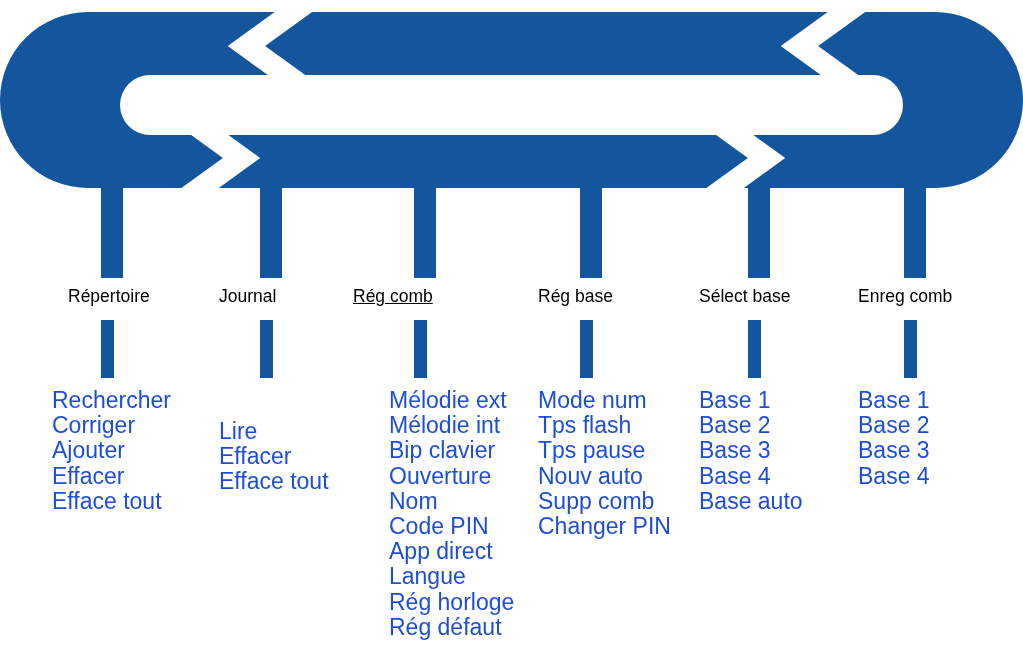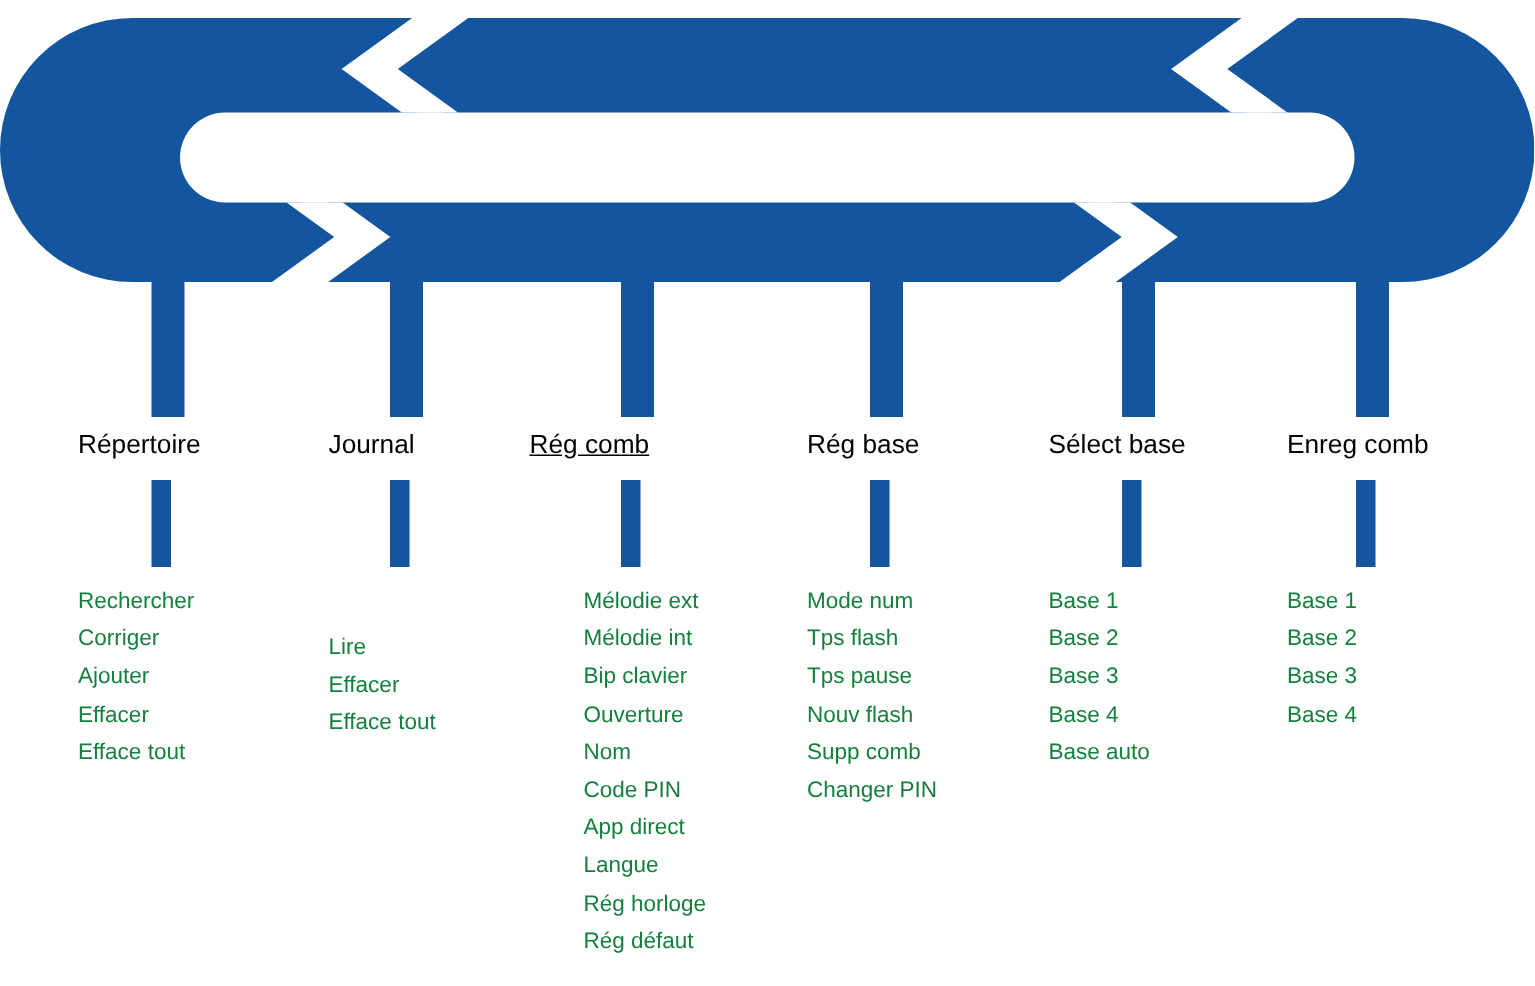--- a/index.html
+++ b/index.html
@@ -111,7 +111,7 @@
   <div class="menu-columns">
 
     <div class="menu-column" style="left:0px;">
-      <div class="col-title" style="left:52px;">Répertoire</div>
+      <div class="col-title" style="left:68px;">Répertoire</div>
       <div class="tick-bar" style="left:101px;"></div>
       <ul class="sub-list" style="left:52px;">
         <li>Rechercher</li>

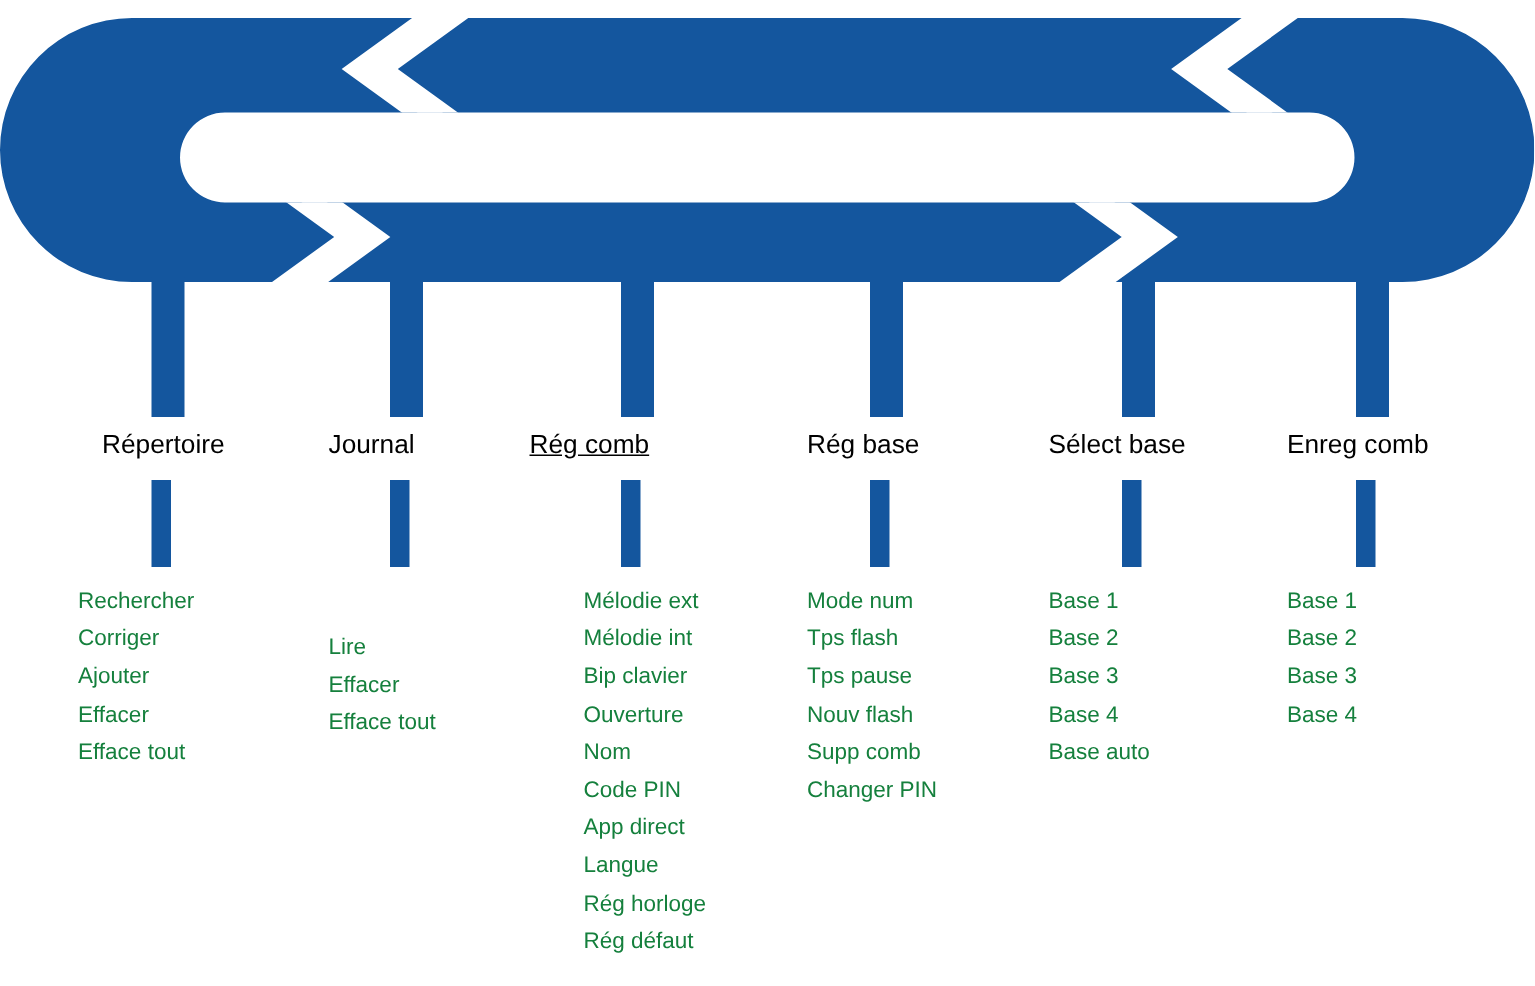--- a/index.html
+++ b/index.html
@@ -64,9 +64,9 @@
     white-space: nowrap;
   }
   .sub-list li {
-    font-size: 15px;
+    font-size: 23px;
     line-height: 25.2px;
-    color: #15803d;
+    color: #1d4ed8;
     white-space: pre;
   }
 </style>

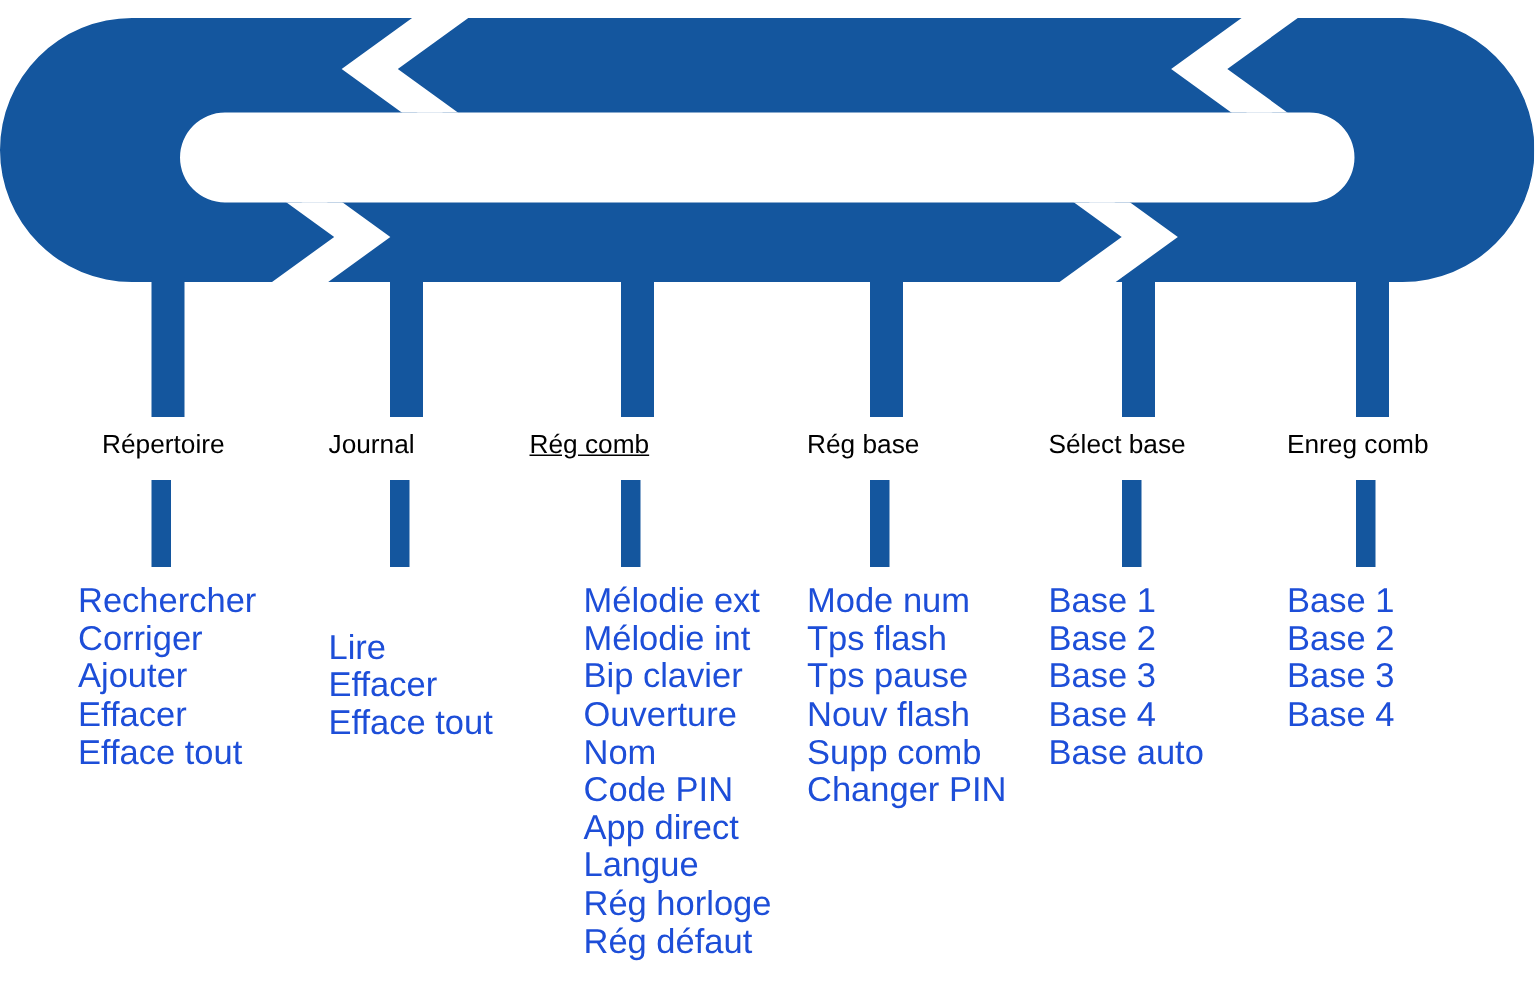--- a/index.html
+++ b/index.html
@@ -156,7 +156,7 @@
         <li>Mode num</li>
         <li>Tps flash</li>
         <li>Tps pause</li>
-        <li>Nouv flash</li>
+        <li>Nouv auto</li>
         <li>Supp comb</li>
         <li>Changer PIN</li>
       </ul>

